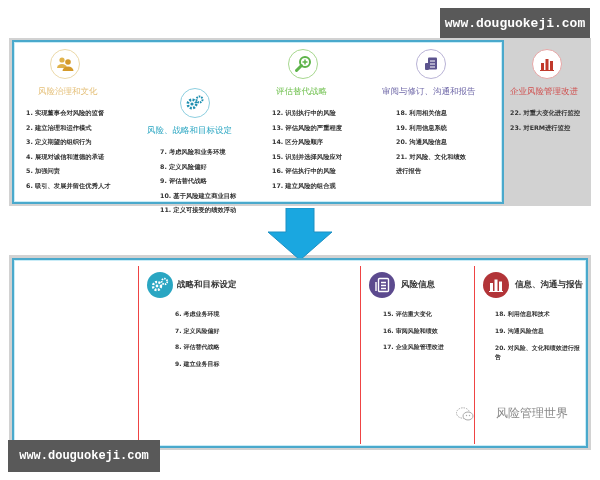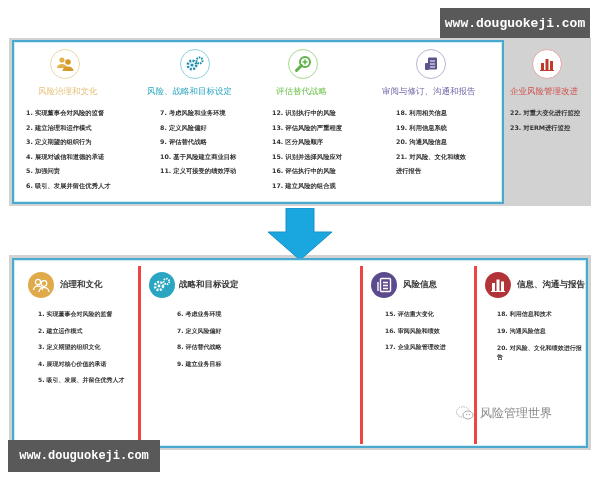--- a/index.html
+++ b/index.html
@@ -86,7 +86,7 @@
       </ul>
     </div>
 
-    <div class="tcol" style="left:134px; width:120px;">
+    <div class="tcol" style="left:134px; width:120px;margin-top:39px;">
       <div class="ticon" style="left:32px; border-color:#8dcfe0;">
         <svg width="20" height="16" viewBox="0 0 20 16">
           <circle cx="7" cy="9" r="4.2" fill="none" stroke="#1e8fb0" stroke-width="2.6" stroke-dasharray="2 1.3"></circle>

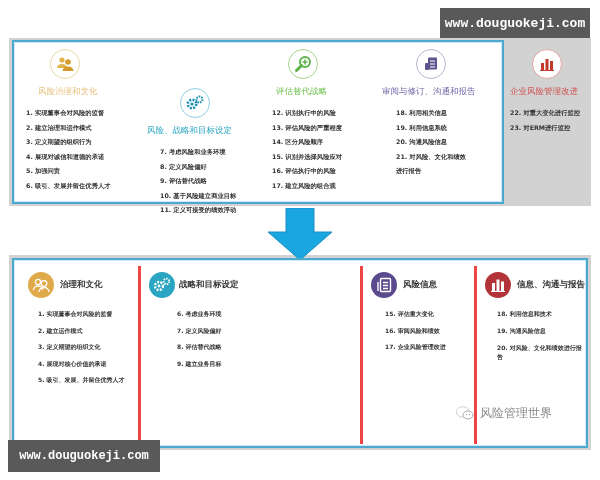--- a/index.html
+++ b/index.html
@@ -166,24 +166,6 @@
 
 <div class="frame frame-bottom">
 
-  <div class="bcol" style="left:0px; width:122px;">
-    <div class="bicon" style="left:14px; background:#e0a94a;">
-      <svg width="18" height="15" viewBox="0 0 18 15">
-        <circle cx="6" cy="4" r="2.6" fill="none" stroke="#fff" stroke-width="1.3"></circle>
-          <path d="M1.5 12 a4.5 4 0 0 1 9 0" fill="none" stroke="#fff" stroke-width="1.3"></path>
-        <circle cx="12" cy="5.5" r="2.8" fill="none" stroke="#fff" stroke-width="1.3"></circle>
-          <path d="M7 14 a5 4.5 0 0 1 10 0" fill="none" stroke="#fff" stroke-width="1.3"></path>
-      </svg>
-    </div>
-    <div class="btitle" style="left:46px;">治理和文化</div>
-    <ul style="left:24px;">
-      <li>1. 实现董事会对风险的监督</li>
-      <li>2. 建立运作模式</li>
-      <li>3. 定义期望的组织文化</li>
-      <li>4. 展现对核心价值的承诺</li>
-      <li>5. 吸引、发展、并留住优秀人才</li>
-    </ul>
-  </div>
 
   <div class="bcol divided" style="left:124px; width:118px;">
     <div class="bicon" style="left:8px; background:#2aa6c2;">

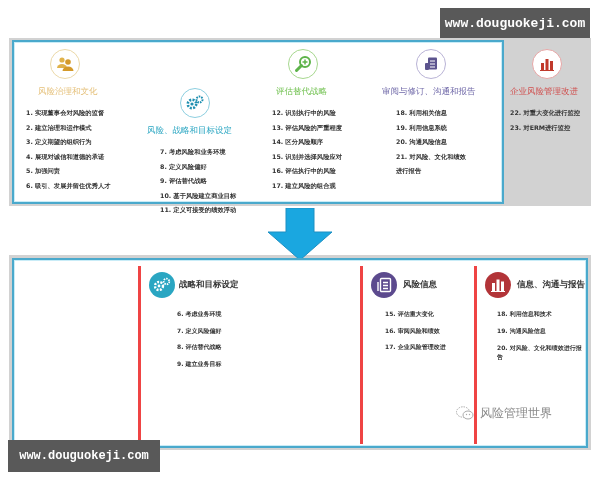--- a/index.html
+++ b/index.html
@@ -38,7 +38,7 @@
 
   
   .bcol { position: absolute; top: 6px; height: 178px; }
-  .bcol.divided { border-left: 3px solid #ef4444; padding-left: 32px; }
+  .bcol.divided { border-left: 1px solid #ef4444; padding-left: 32px; }
   .bcol .bicon {
     position: absolute; top: 6px; width: 26px; height: 26px; border-radius: 50%;
     display: flex; align-items: center; justify-content: center;

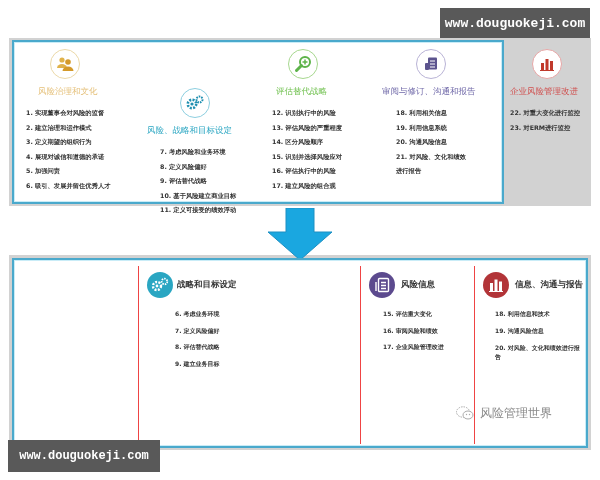--- a/index.html
+++ b/index.html
@@ -51,7 +51,7 @@
   .arrow { position: absolute; left: 264px; top: 208px; width: 72px; height: 52px; }
 
   .brand {
-    position: absolute; left: 455px; top: 405px; display: flex; align-items: flex-start; gap: 5px;
+    position: absolute; left: 455px; top: 405px; display: flex; align-items: center; gap: 21px;
     color: #8a8a8a; font-size: 12px; font-family: "DejaVu Serif", serif;
   }
 </style>

